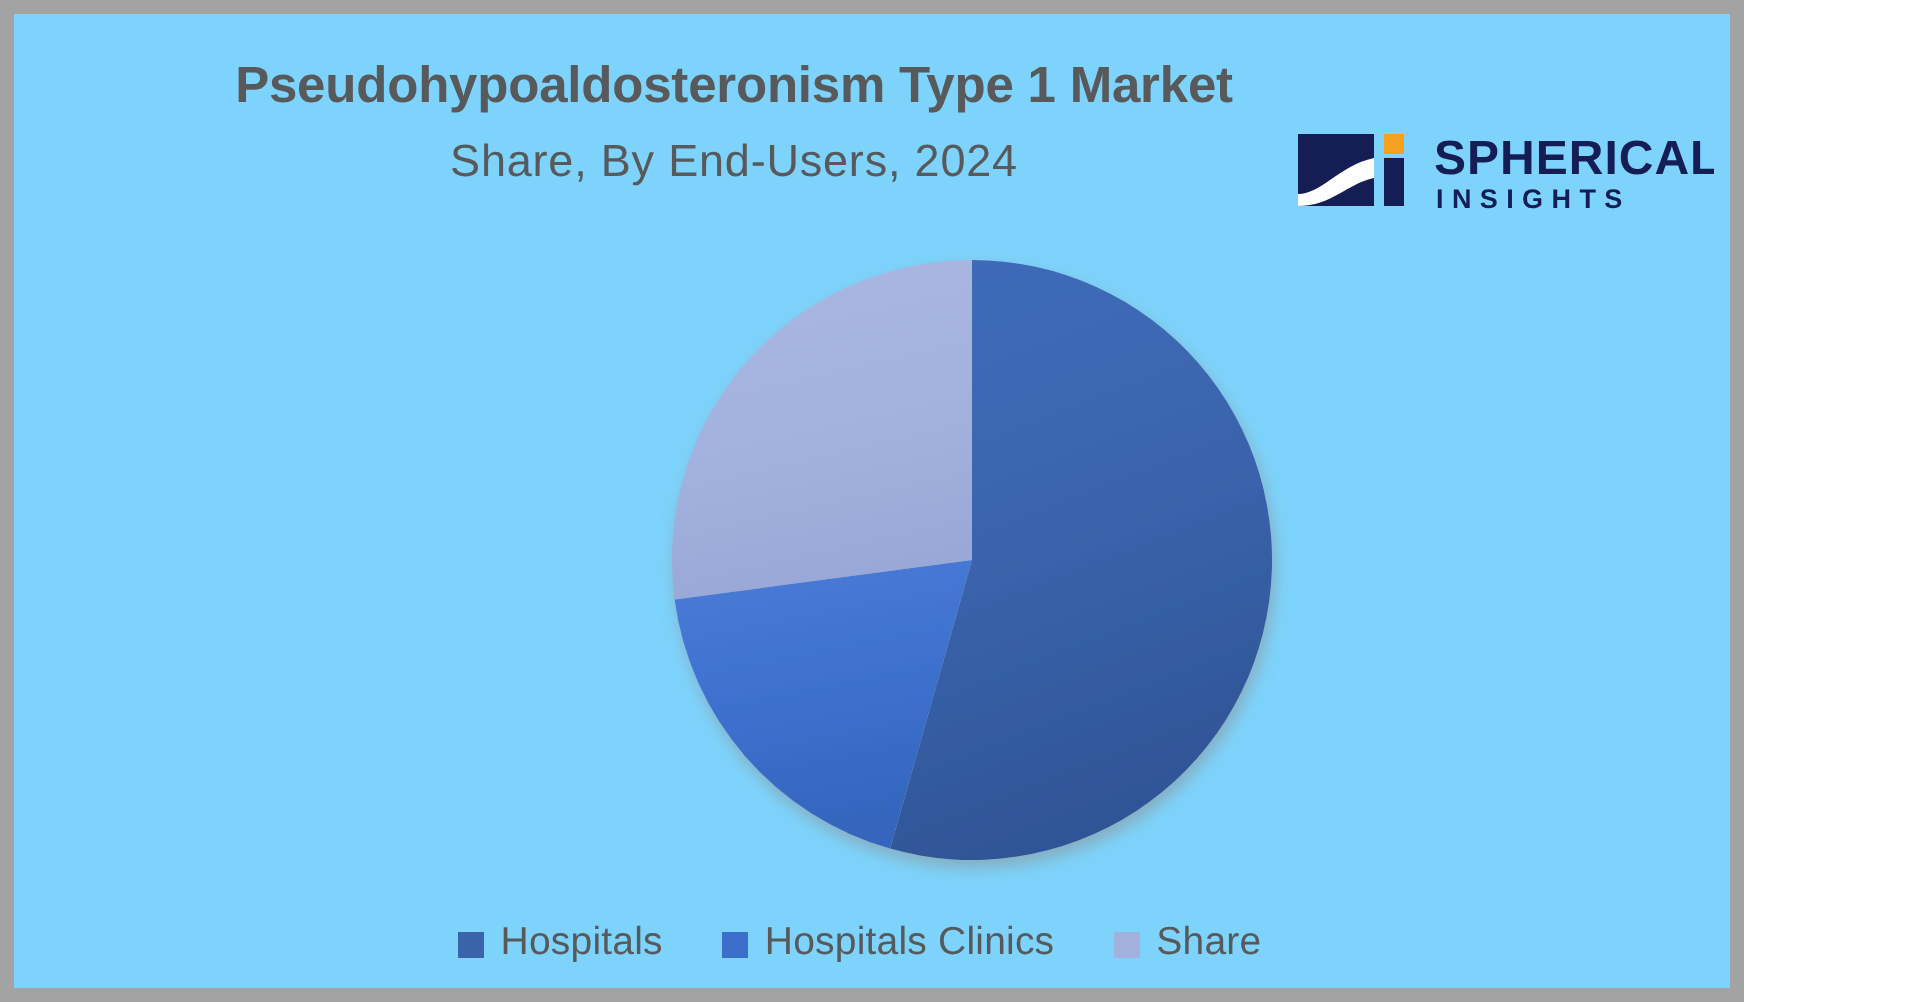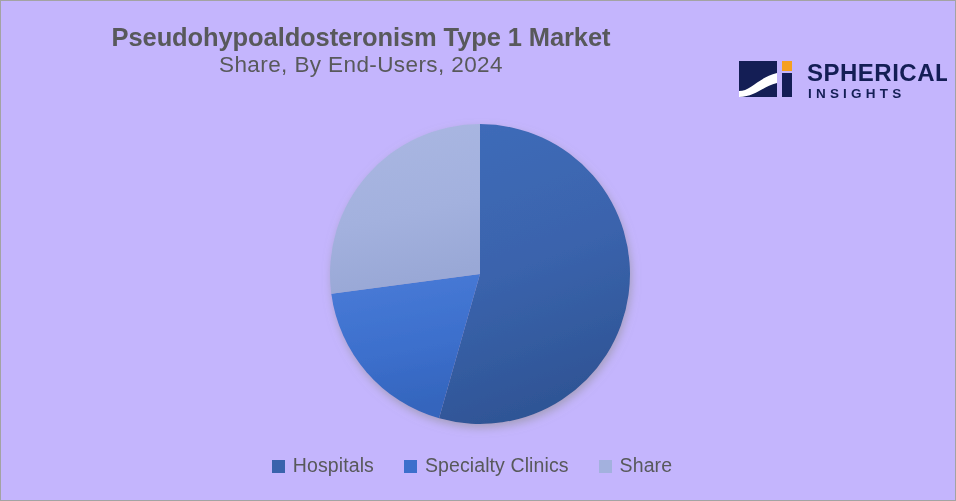--- a/index.html
+++ b/index.html
@@ -12,11 +12,11 @@
   }
   #figure {
     position: relative;
-    width: 956px;
+    width: 872px;
     height: 501px;
-    background: #c4b5fd;
+    background: #7dd3fc;
     box-sizing: border-box;
-    border: 1px solid #a3a3a3;
+    border: 7px solid #a3a3a3;
     overflow: hidden;
   }
 

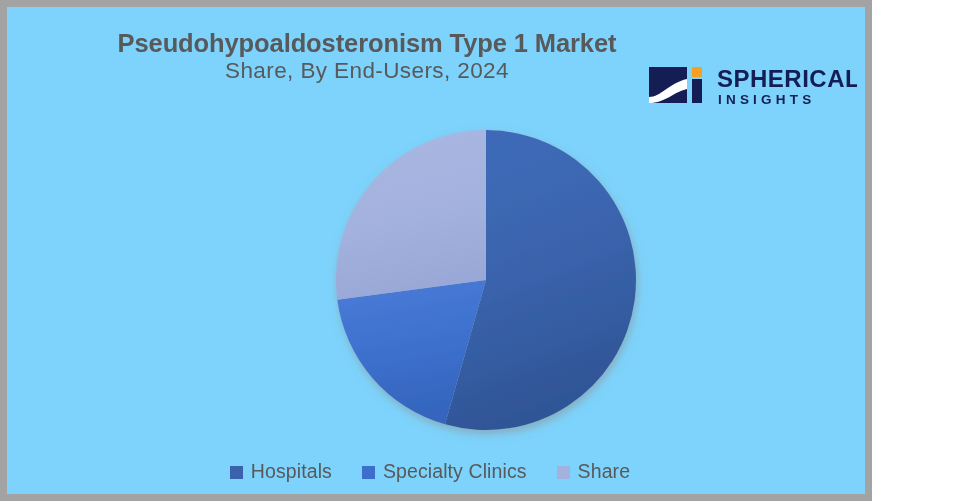--- a/index.html
+++ b/index.html
@@ -41,6 +41,7 @@
     font-weight: normal;
     color: #58595b;
     line-height: 1.15;
+    margin-top: 10px;
     letter-spacing: 0.4px;
     white-space: nowrap;
     text-align: center;

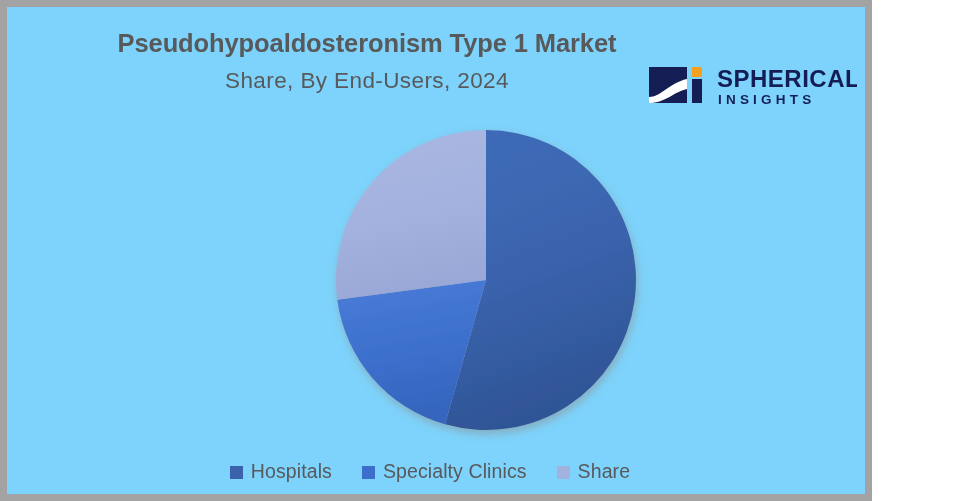--- a/index.html
+++ b/index.html
@@ -157,7 +157,7 @@
       </div>
       <div class="legend-item">
         <span class="legend-swatch" style="background: rgb(60, 111, 204);"></span>
-        <span class="legend-label">Specialty Clinics</span>
+        <span class="legend-label">Hospitals Clinics</span>
       </div>
       <div class="legend-item">
         <span class="legend-swatch" style="background: rgb(163, 177, 222);"></span>

